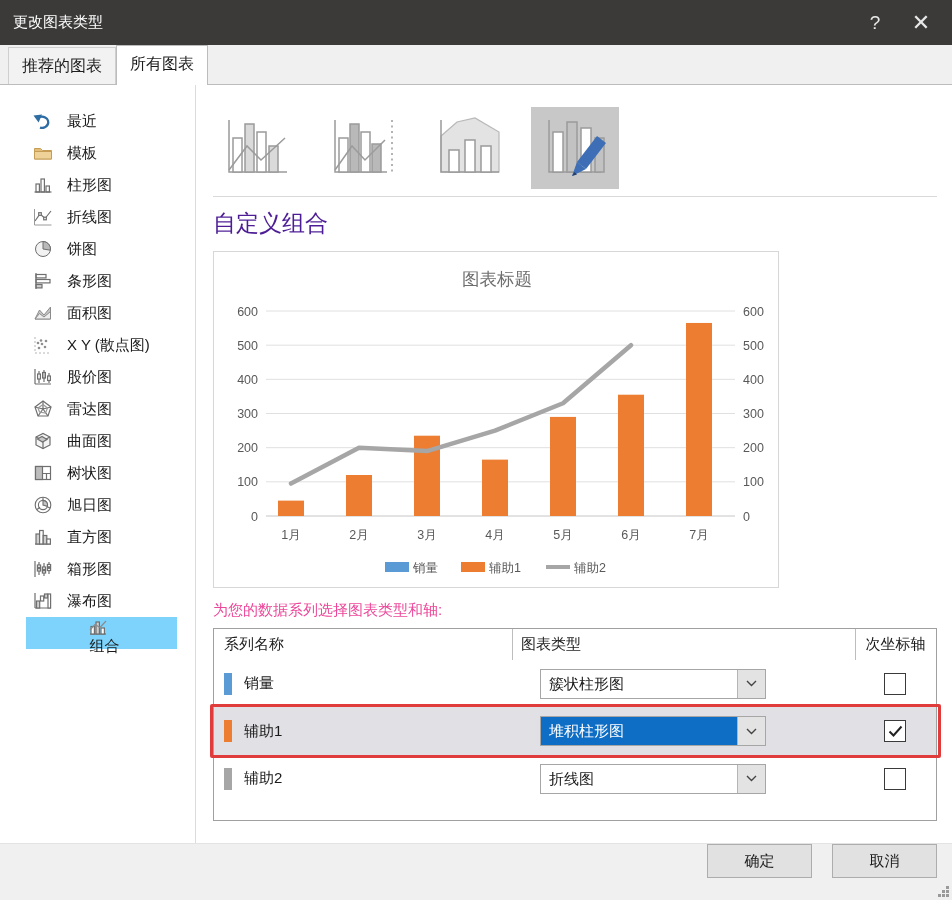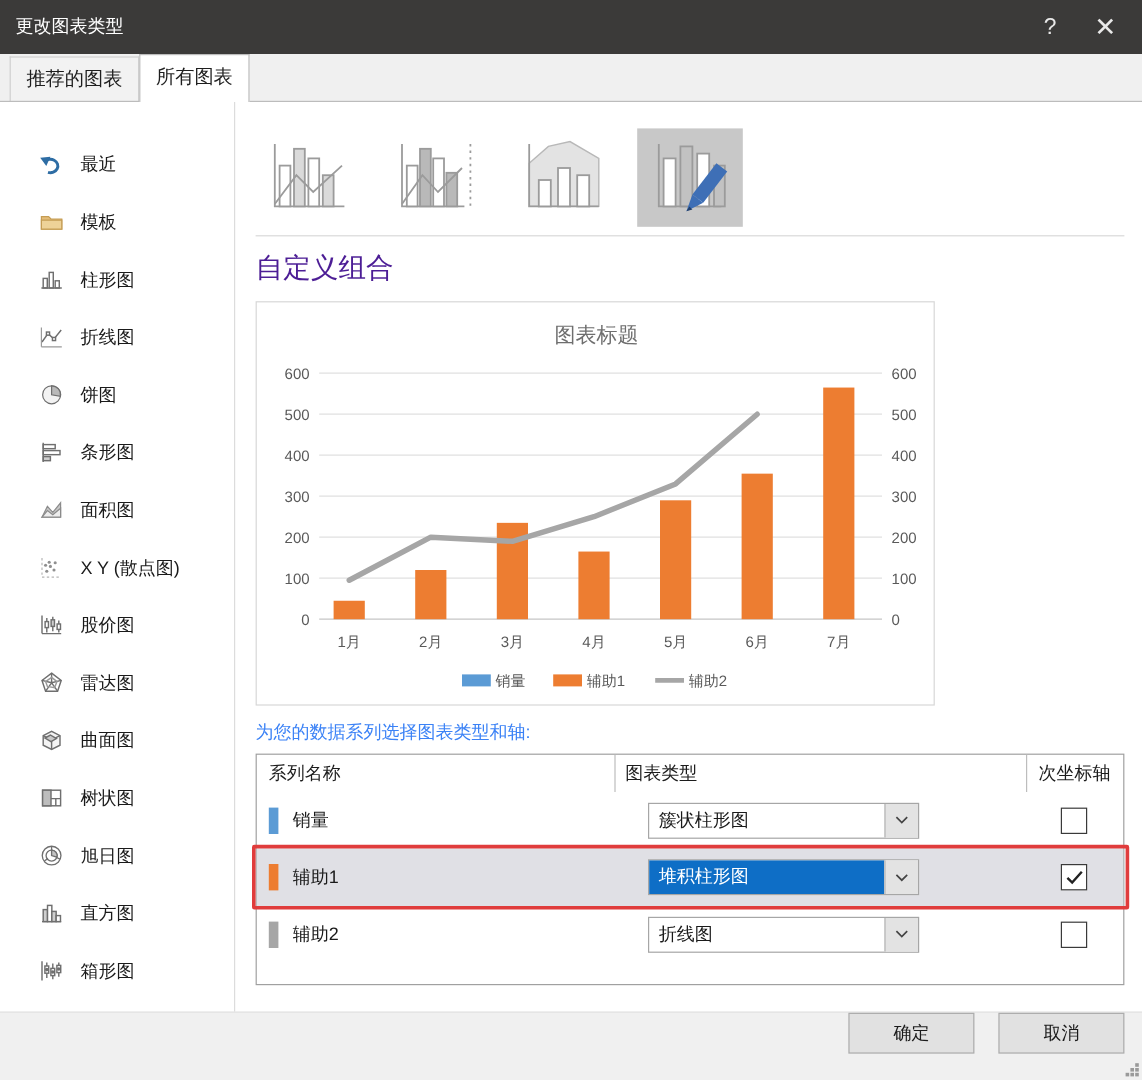--- a/index.html
+++ b/index.html
@@ -22,7 +22,7 @@
   
   .content{display:flex;height:758px;background:#fff;}
   .sidebar{width:196px;border-right:1px solid #dcdcdc;padding-top:20px;overflow:hidden;}
-  .sb-item{height:32px;display:flex;align-items:center;margin:16px 18px 0 26px;padding-left:6px;font-size:15px;color:#1a1a1a;}
+  .sb-item{height:32px;display:flex;align-items:center;margin:0 18px 0 26px;padding-left:6px;font-size:15px;color:#1a1a1a;}
   .sb-item.sel{background:#ec4899;}
   .sb-ico{width:22px;height:20px;margin-right:13px;display:inline-flex;align-items:center;justify-content:center;}
   .main{flex:1;padding-left:17px;position:relative;}

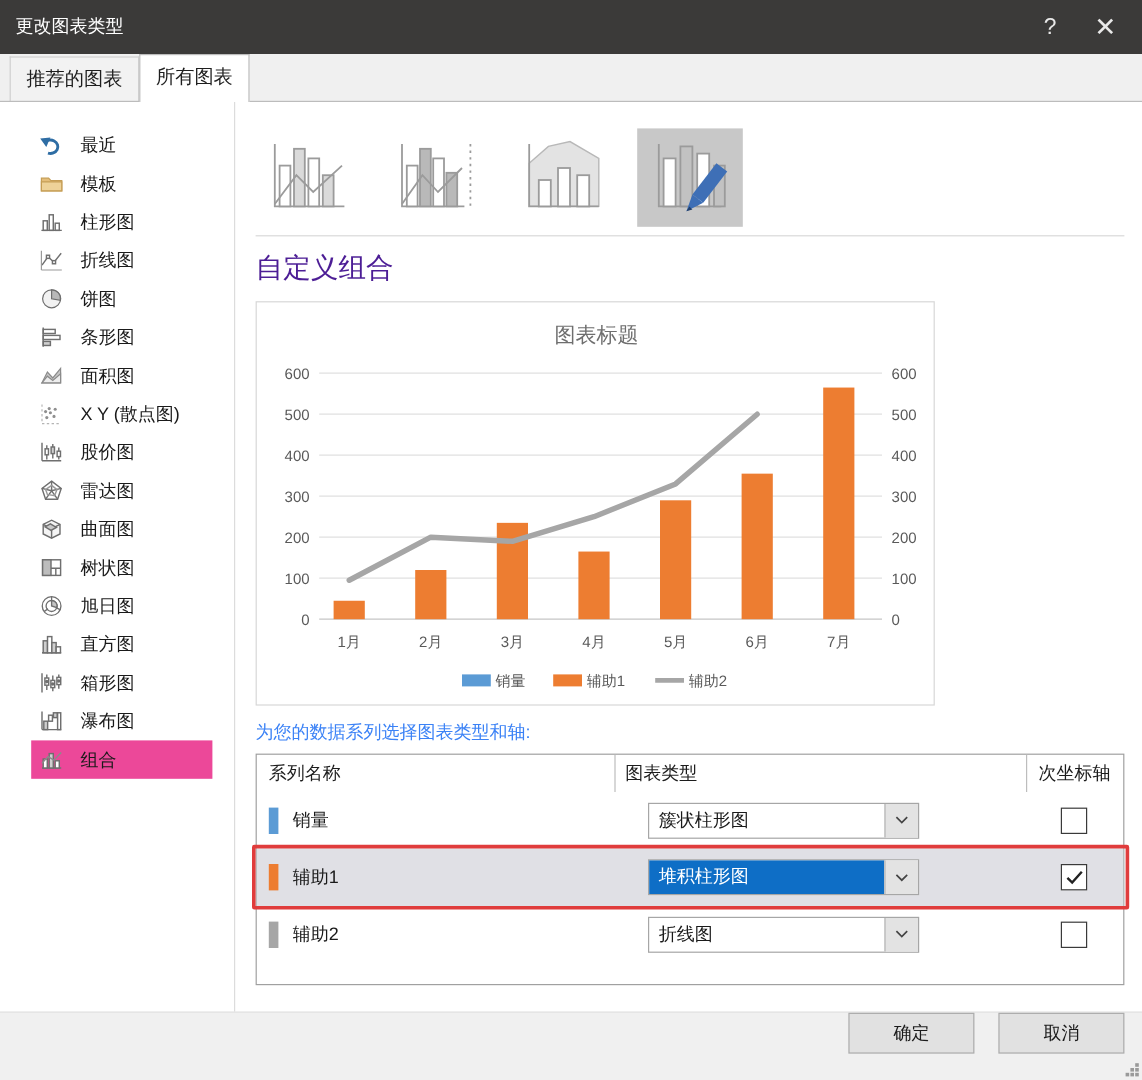--- a/index.html
+++ b/index.html
@@ -38,7 +38,7 @@
   
   .chart-box{width:566px;height:337px;border:1px solid #d7d7d7;margin-top:12px;background:#fff;}
 
-  .instruction{font-size:15px;color:#3b82f6;margin-top:13px;}
+  .instruction{font-size:15px;color:#ec4899;margin-top:13px;}
 
   
   .series-table{position:relative;width:724px;height:193px;border:1px solid #a0a0a0;background:#fff;margin-top:8px;}

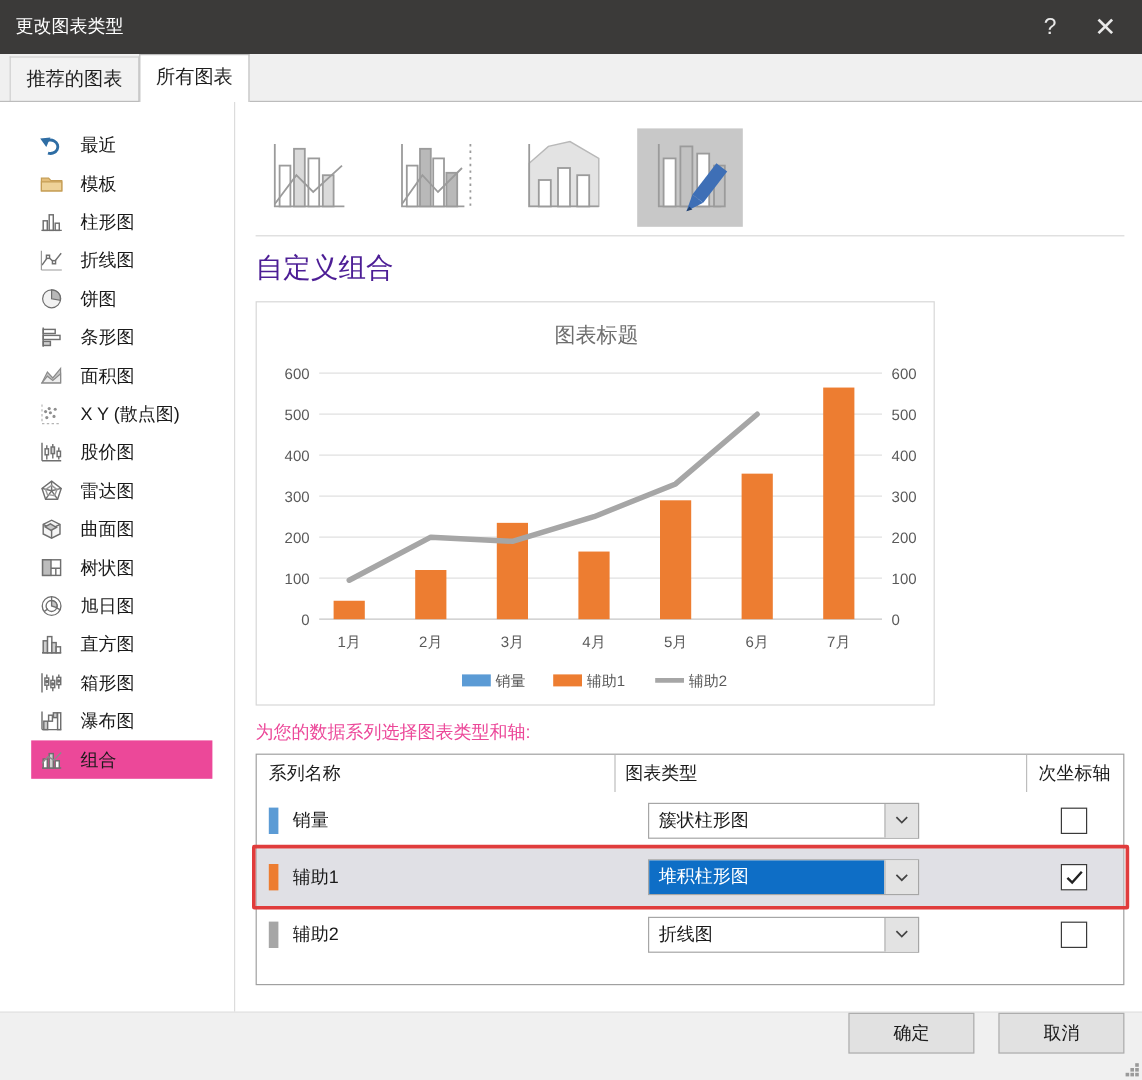--- a/index.html
+++ b/index.html
@@ -23,7 +23,7 @@
   .content{display:flex;height:758px;background:#fff;}
   .sidebar{width:196px;border-right:1px solid #dcdcdc;padding-top:20px;overflow:hidden;}
   .sb-item{height:32px;display:flex;align-items:center;margin:0 18px 0 26px;padding-left:6px;font-size:15px;color:#1a1a1a;}
-  .sb-item.sel{background:#ec4899;}
+  .sb-item.sel{background:#7dd3fc;flex-direction:column;}
   .sb-ico{width:22px;height:20px;margin-right:13px;display:inline-flex;align-items:center;justify-content:center;}
   .main{flex:1;padding-left:17px;position:relative;}
 

